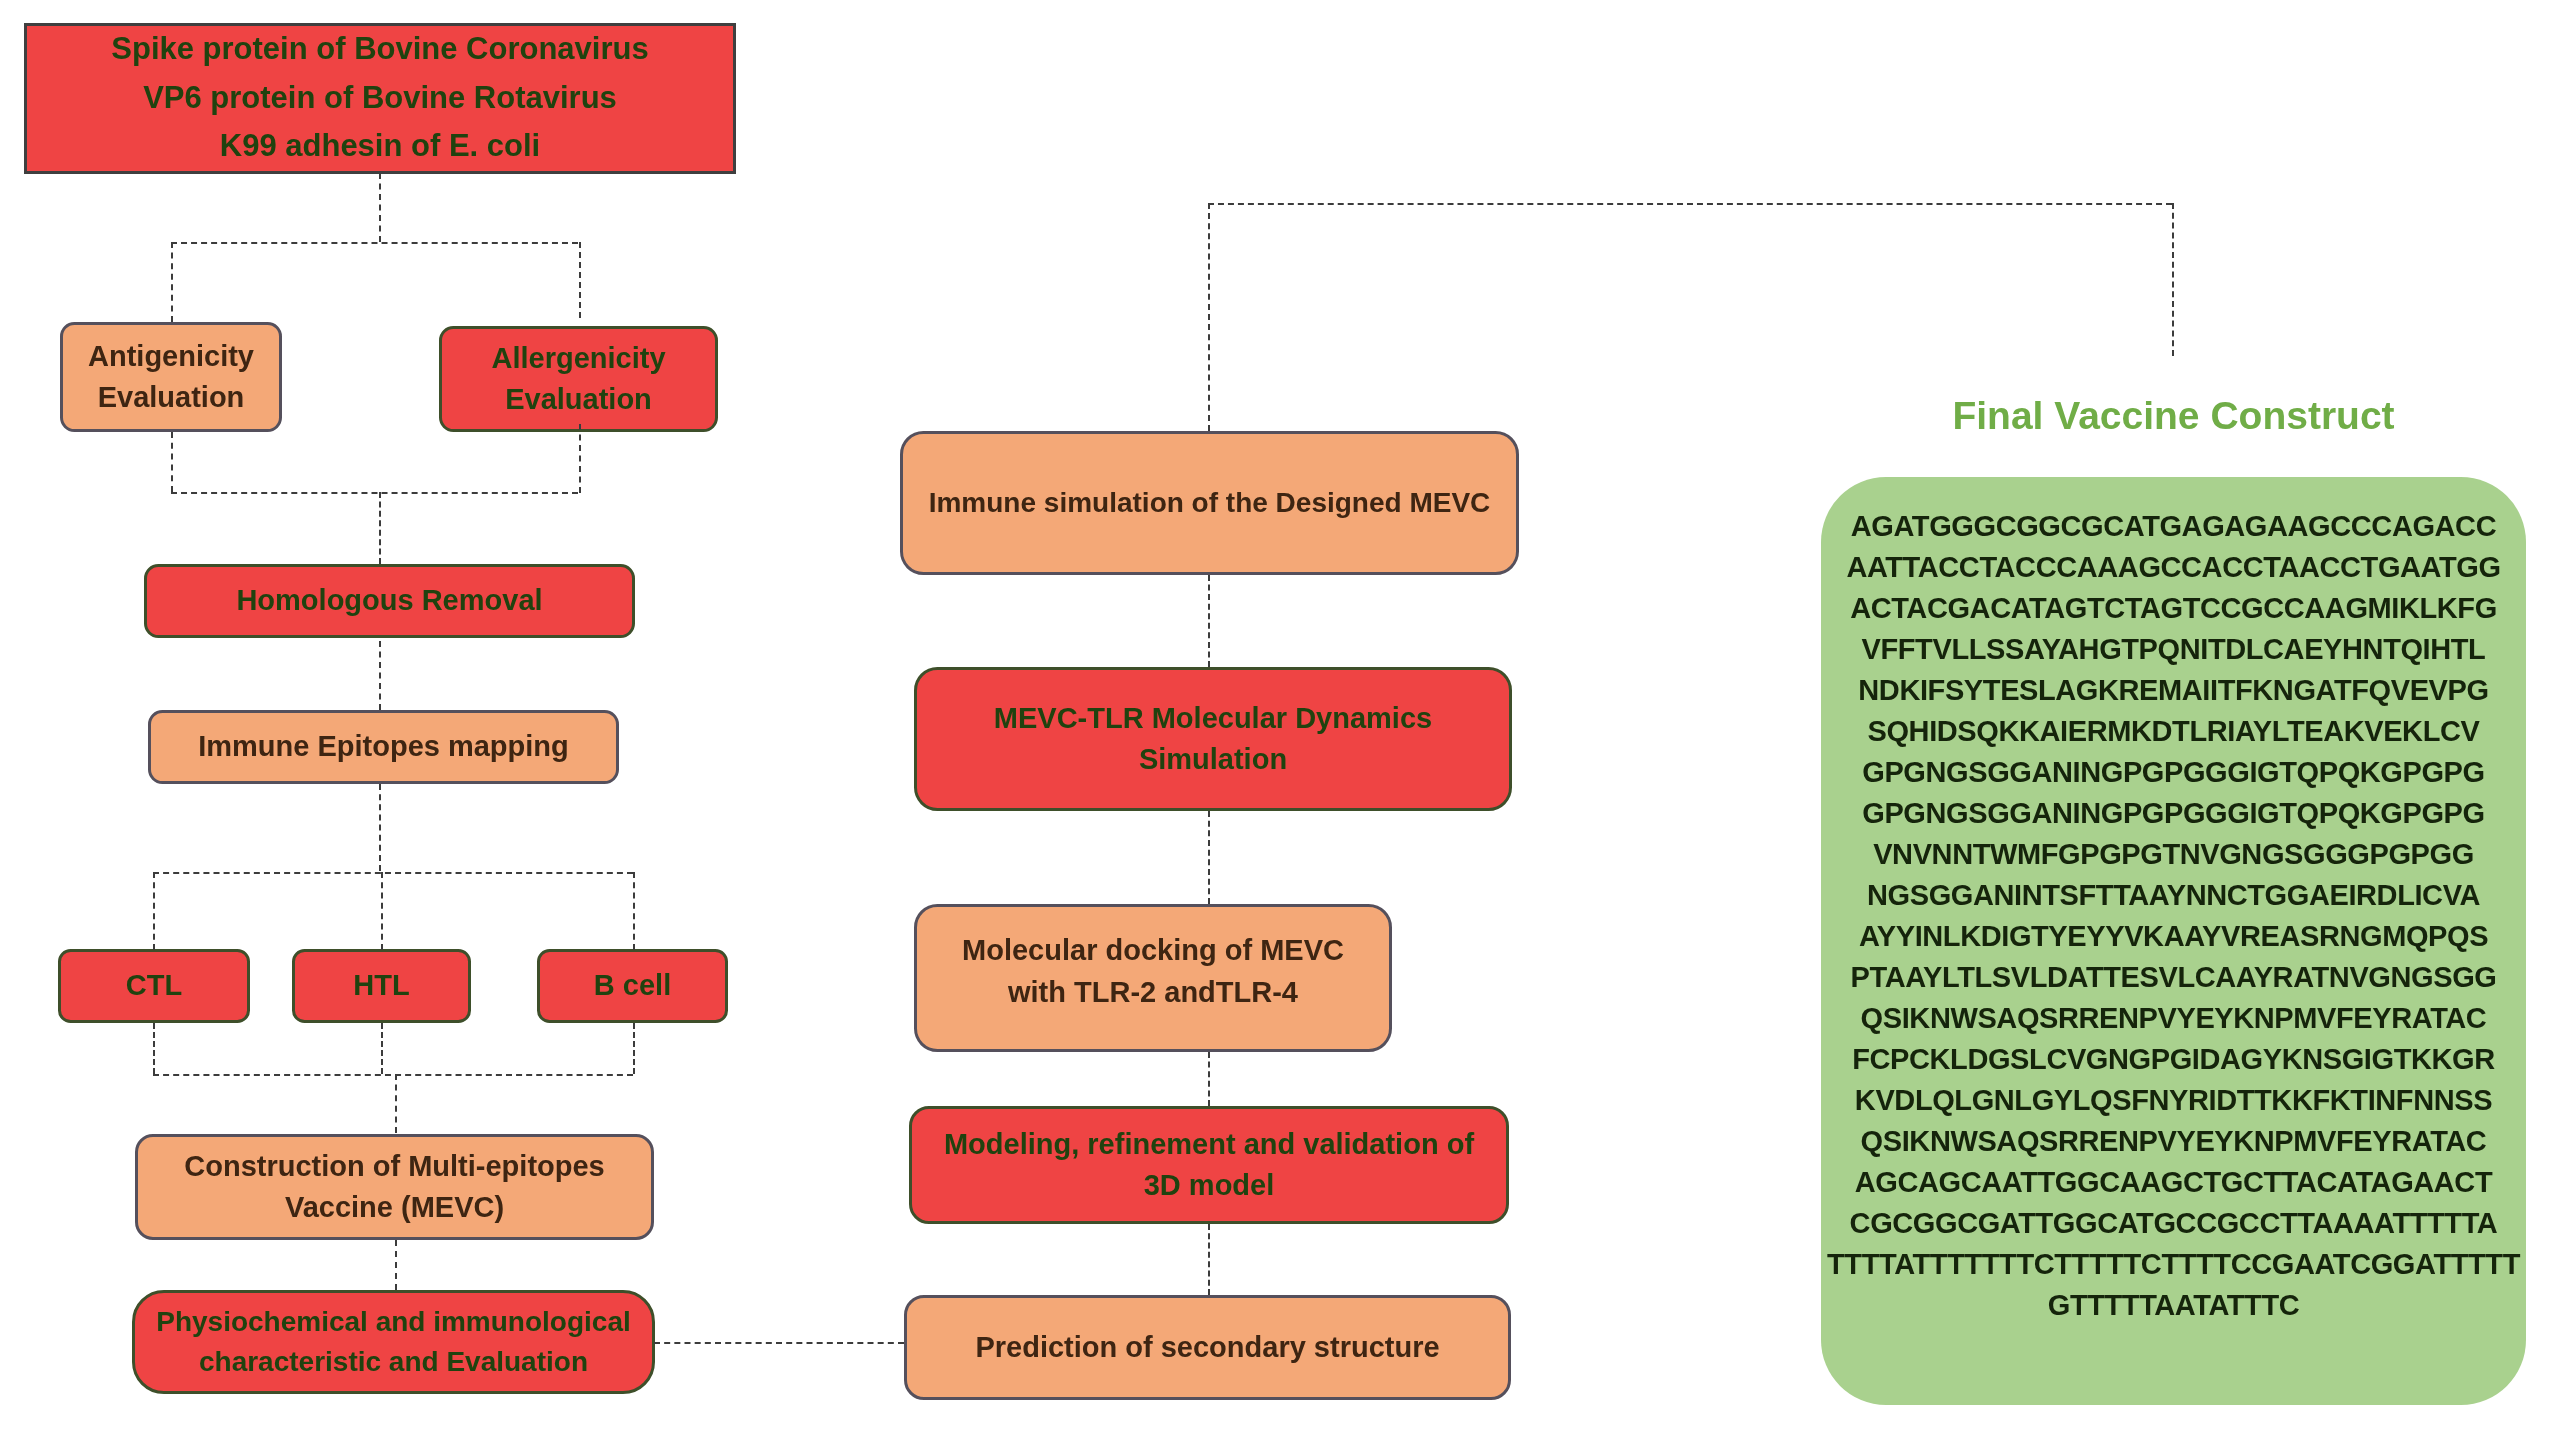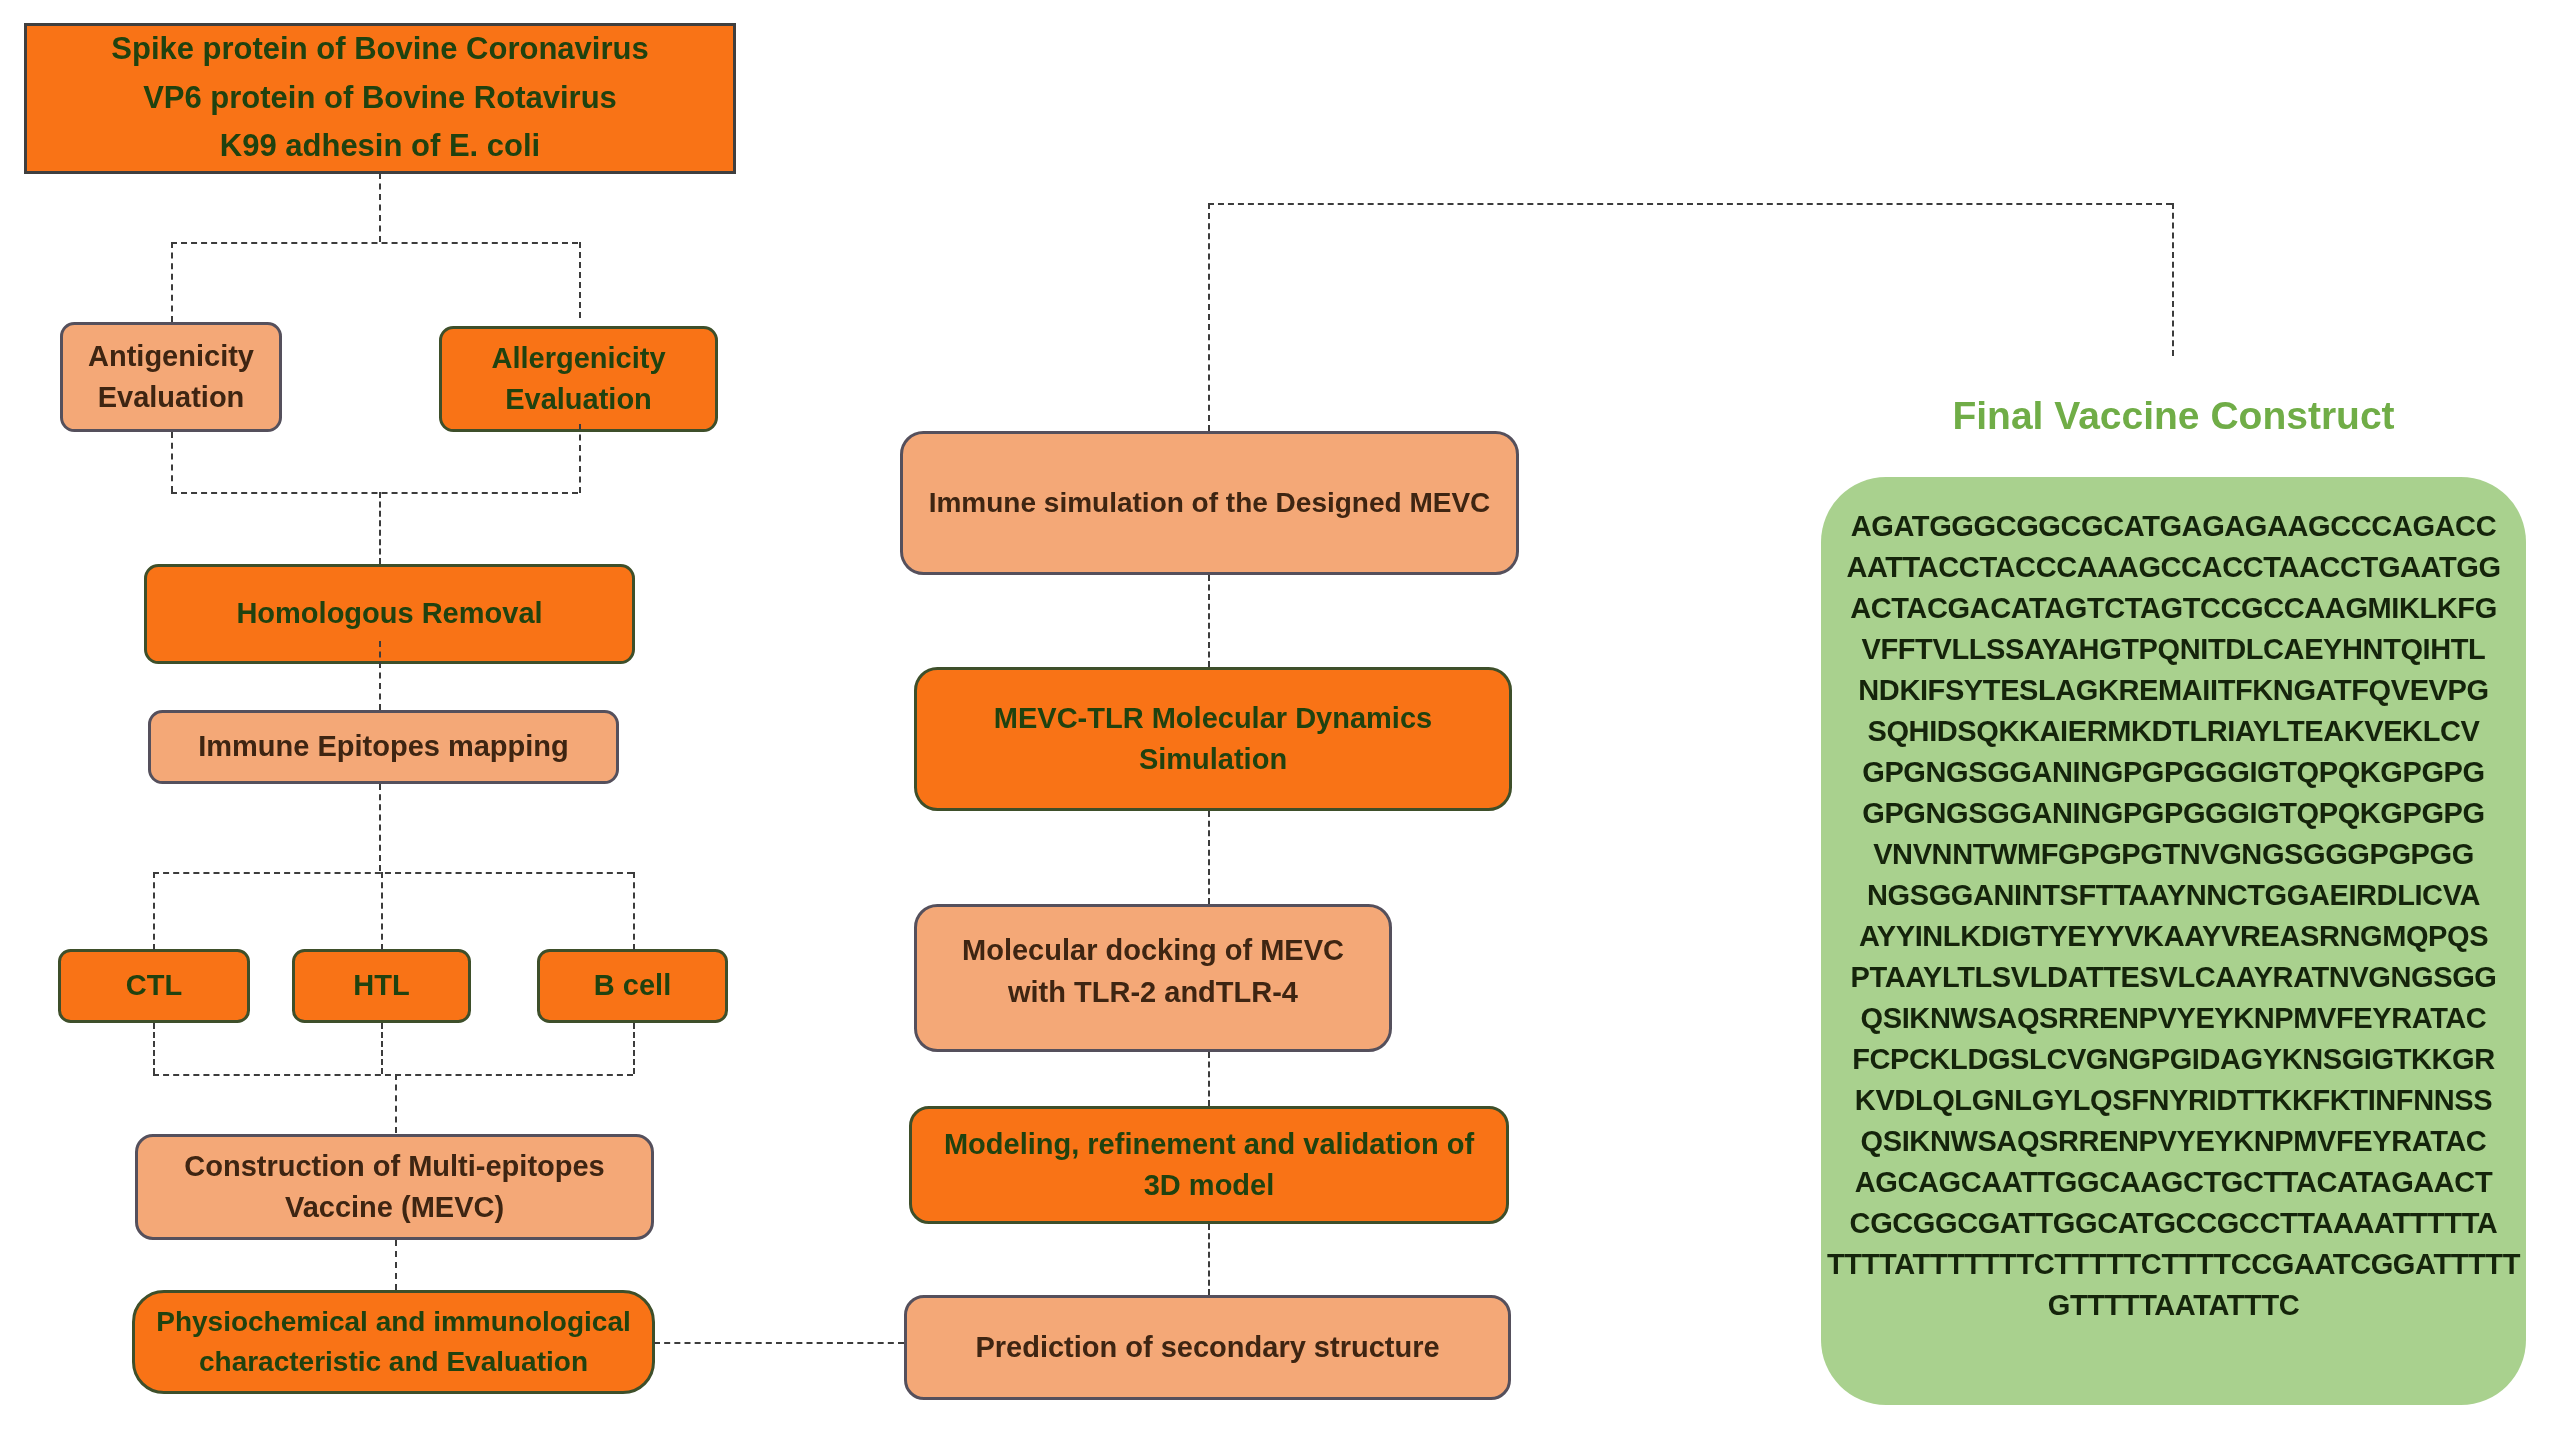--- a/index.html
+++ b/index.html
@@ -21,7 +21,7 @@
   .rect{border-radius:0;}
   .round{border-radius:14.4px;}
   .round-lg{border-radius:23.4px;}
-  .green{background:#f97316;border:3.6px solid #3e4f2a;color:#20420f;}
+  .green{background:#ef4444;border:3.6px solid #3e4f2a;color:#20420f;}
   .green.rect{border-color:#3f3f3f;}
   .orange{background:#f4a877;border:3.6px solid #55505c;color:#3e2512;}
   .dash-v{position:absolute;width:0;border-left:2.7px dashed #3c3c3c;}

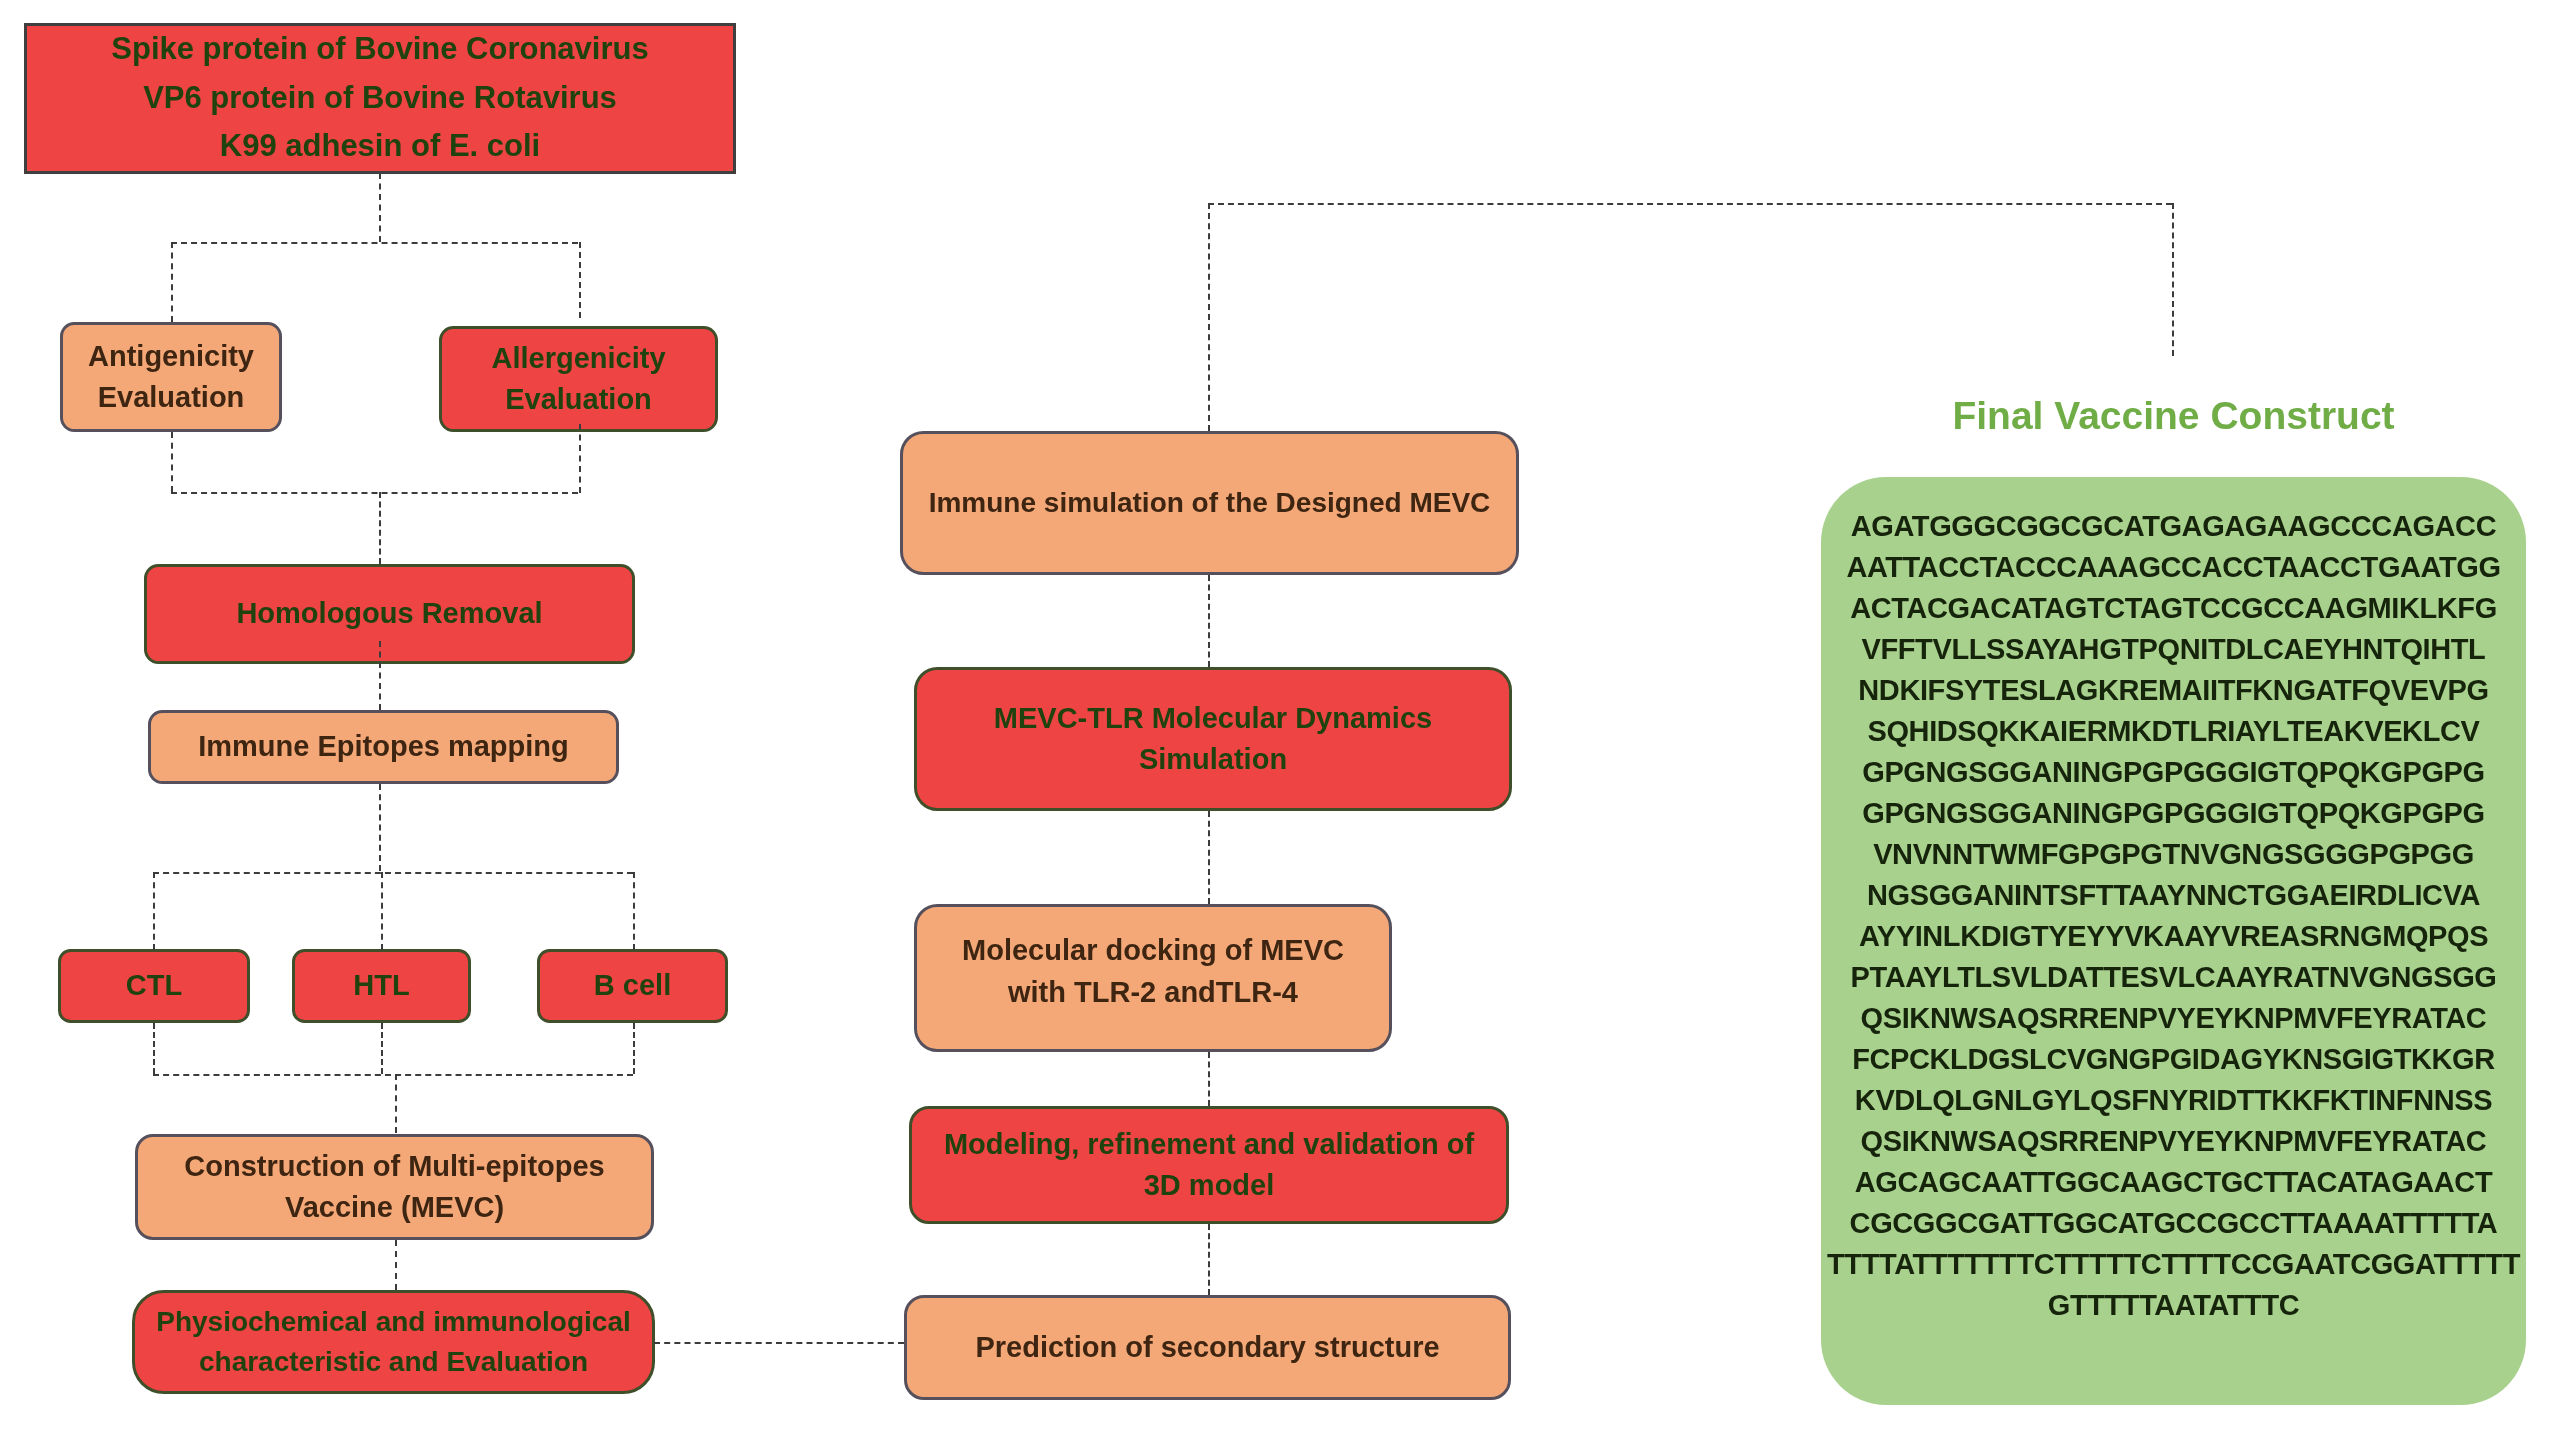--- a/index.html
+++ b/index.html
@@ -68,7 +68,7 @@
   <span>Allergenicity Evaluation</span>
 </div>
 
-<div class="node round green" style="left:144px;top:564px;width:491px;height:100px;">
+<div class="node round green" style="left:144px;top:564px;width:491px;height:74px;">
   <span>Homologous Removal</span>
 </div>
 

